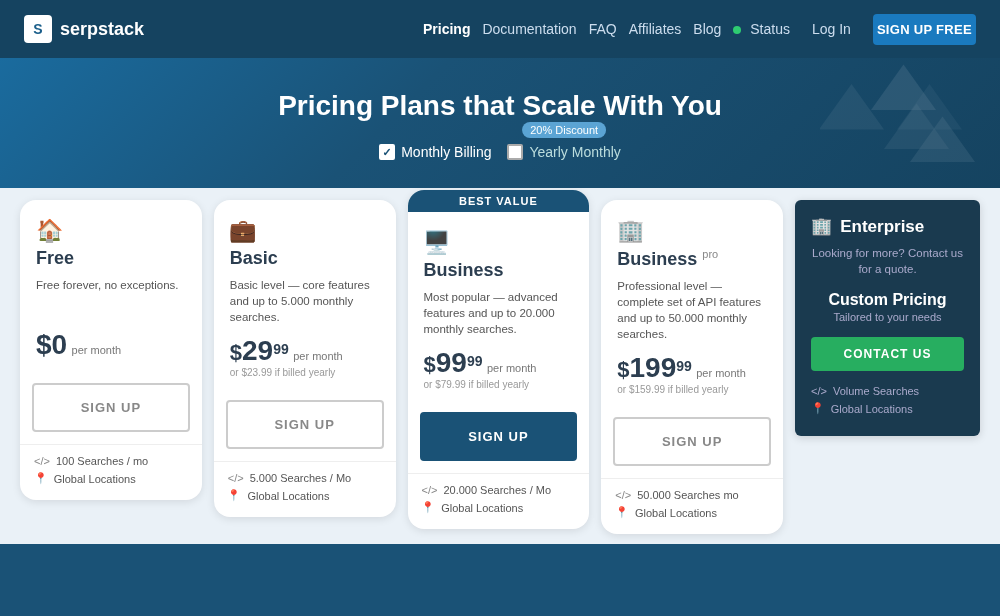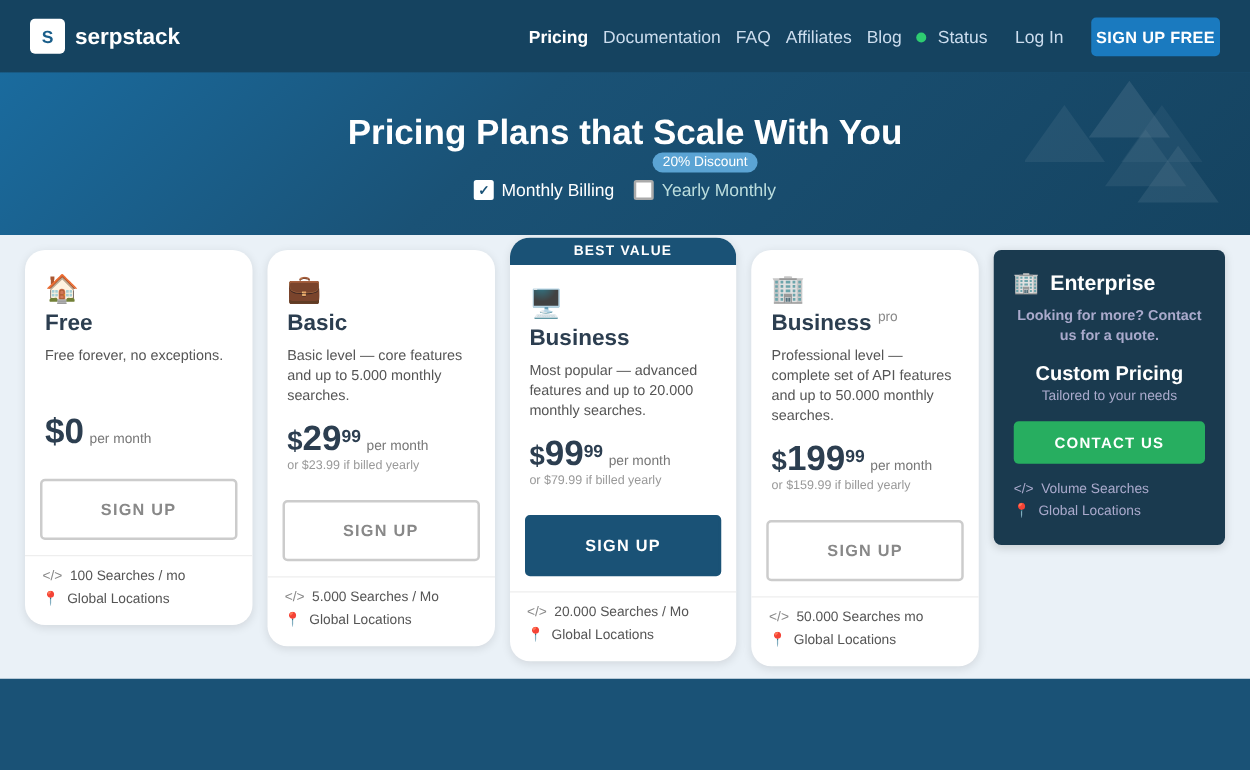--- a/index.html
+++ b/index.html
@@ -183,7 +183,7 @@
       color: white;
     }
     .enterprise-title { font-size: 17px; font-weight: 700; display: flex; align-items: center; gap: 8px; margin-bottom: 8px; }
-    .enterprise-subtitle { font-size: 11.5px; color: #aac; text-align: center; margin-bottom: 14px; line-height: 1.4; font-weight: bold; }
+    .enterprise-subtitle { font-size: 11.5px; color: #aac; text-align: center; margin-bottom: 14px; line-height: 1.4; }
     .custom-pricing-title { font-size: 16px; font-weight: 700; text-align: center; margin-bottom: 2px; }
     .custom-pricing-sub { font-size: 11px; color: #aac; text-align: center; margin-bottom: 14px; }
     .contact-btn {

